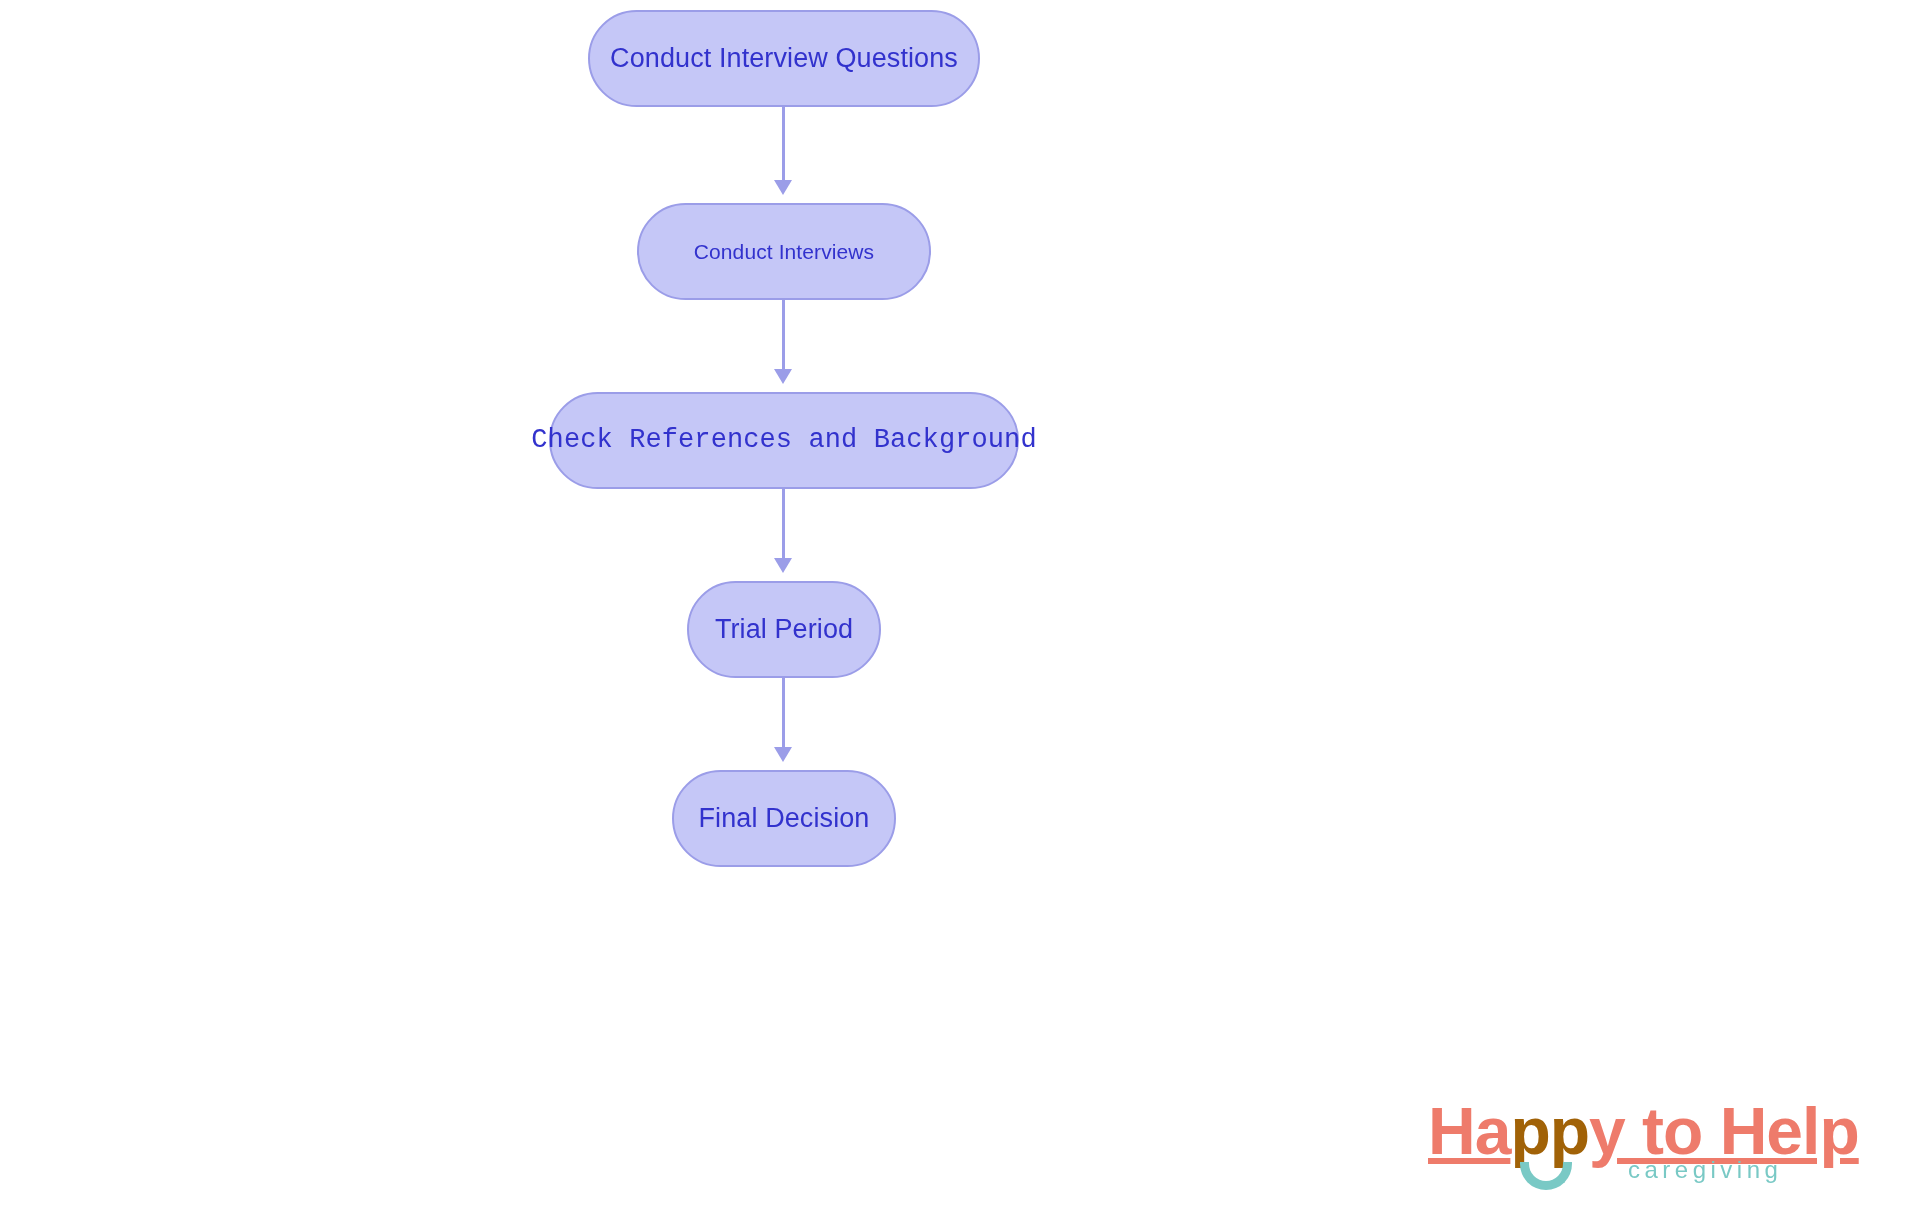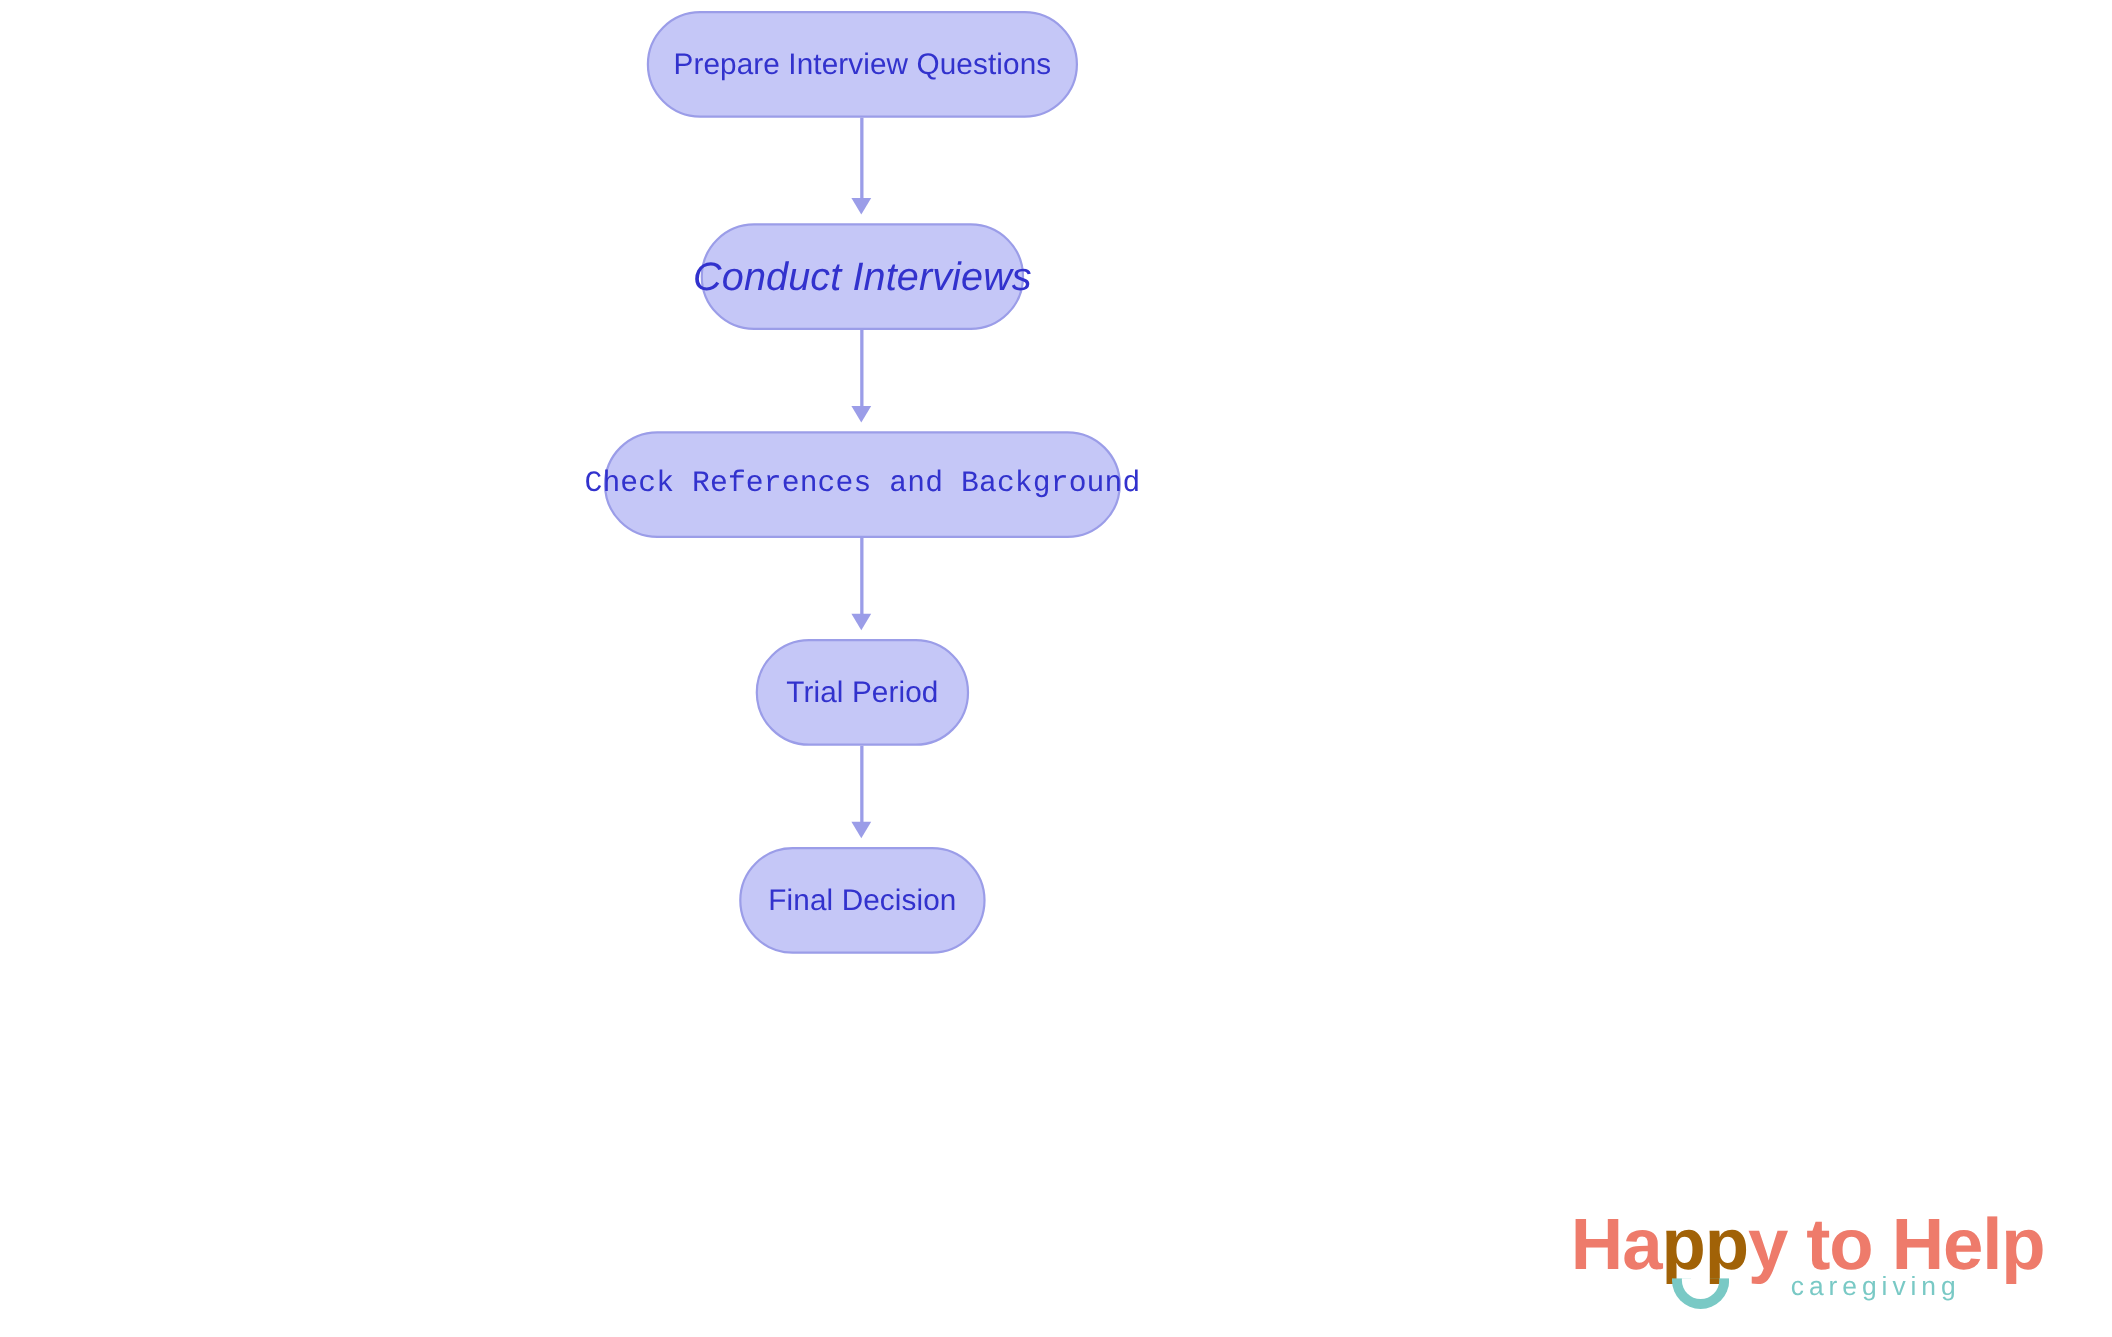--- a/index.html
+++ b/index.html
@@ -141,7 +141,7 @@
 <div id="flow-canvas">
 
   <div class="node" id="node-0">
-    <span class="node-label">Prepare Interview Questions</span>
+    <span class="node-label">Conduct Interview Questions</span>
   </div>
 
   <div class="connector" id="conn-0"></div>

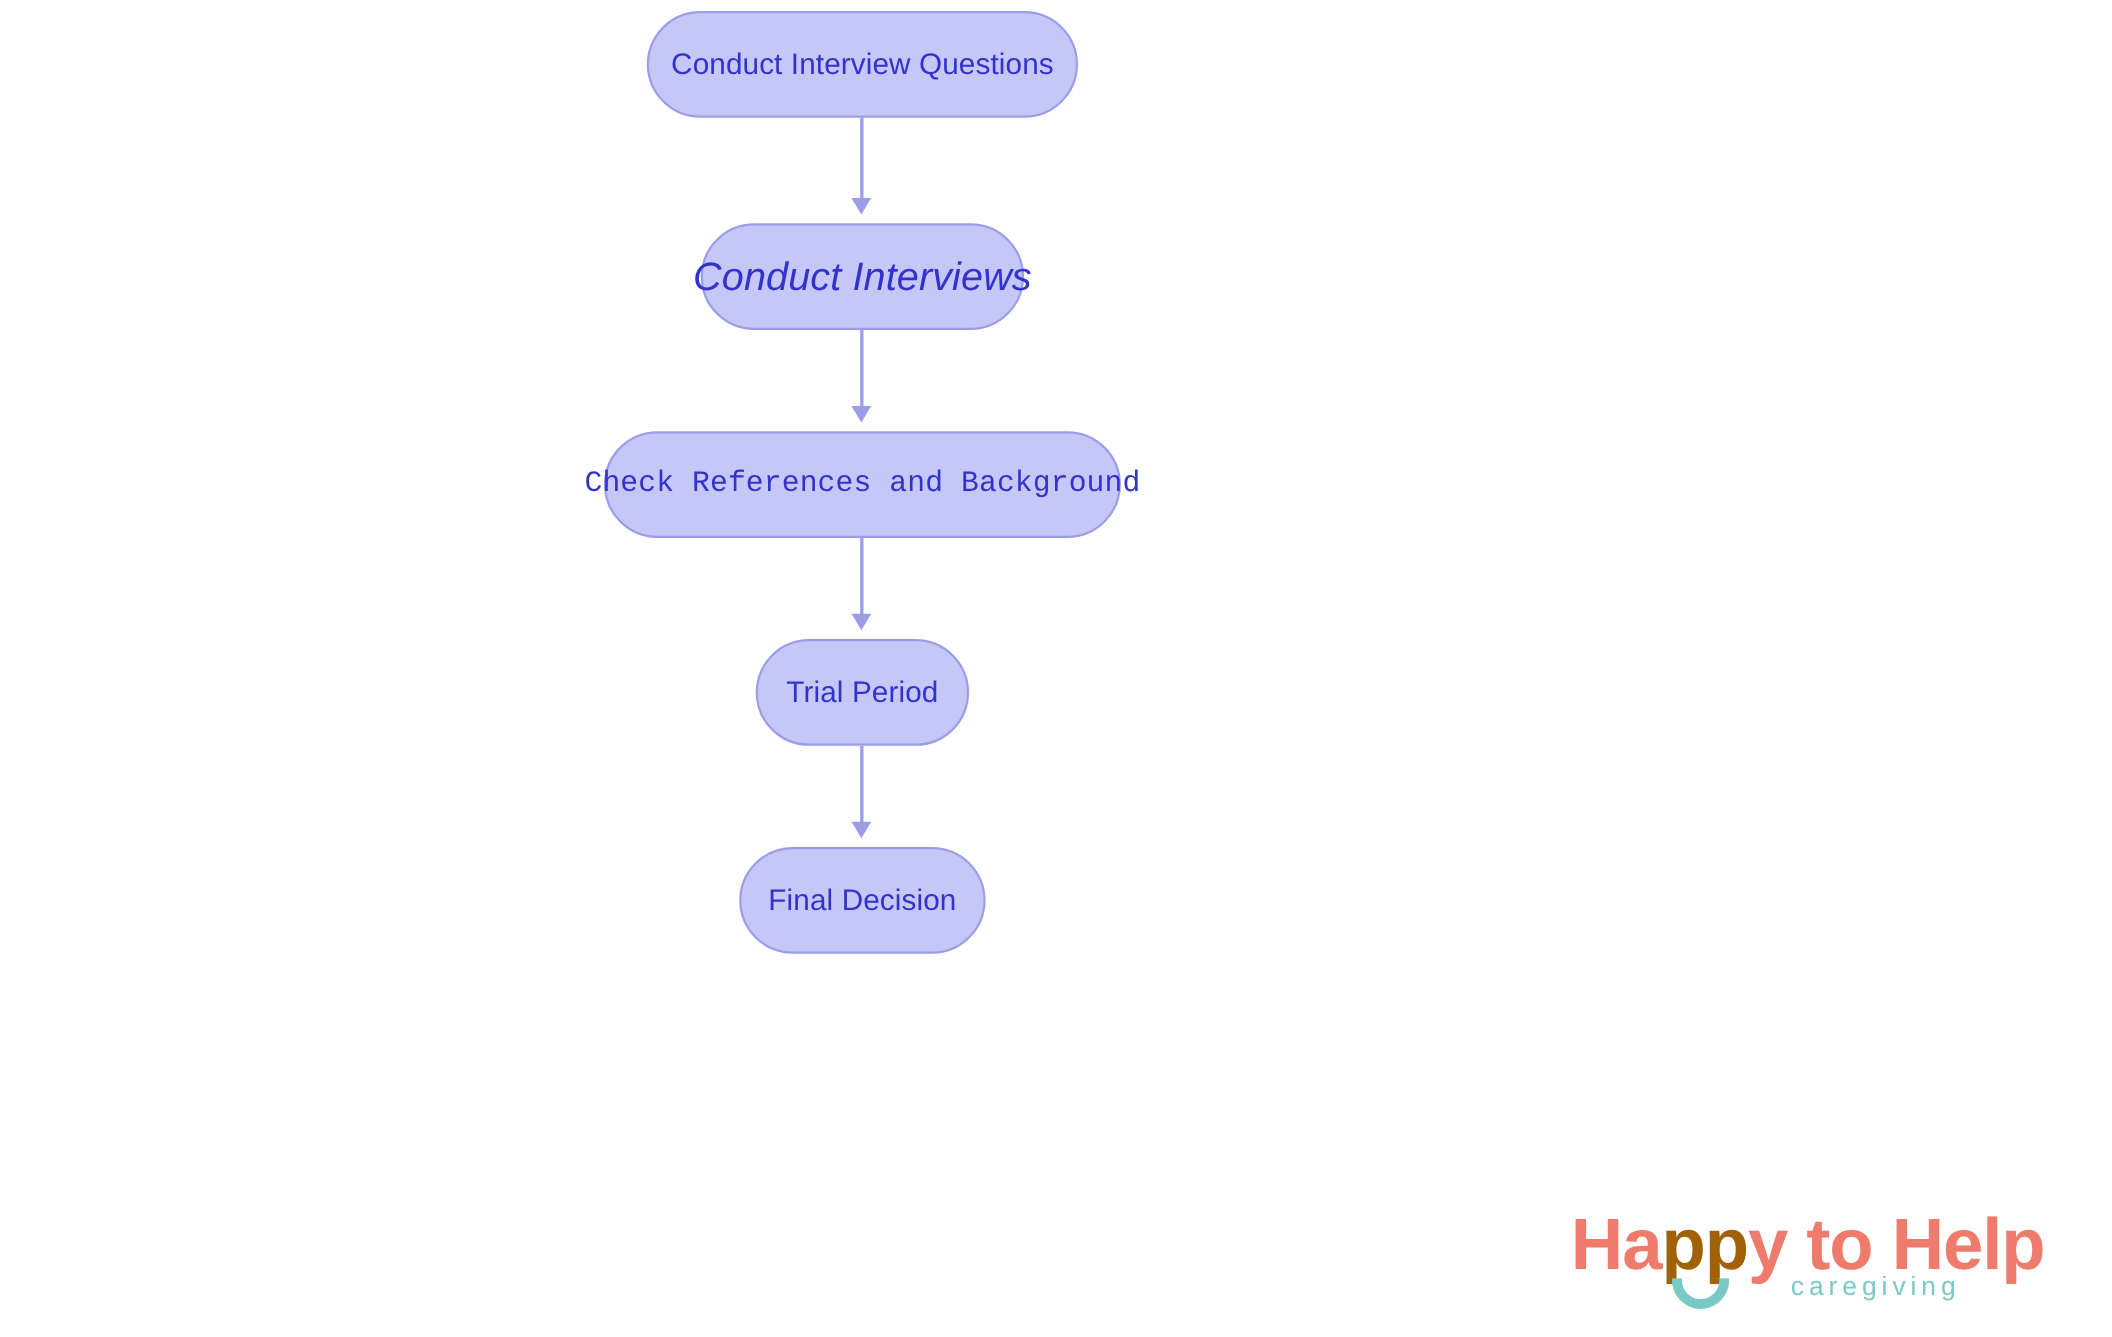--- a/index.html
+++ b/index.html
@@ -48,7 +48,7 @@
 
   
   #node-1 { left: 637px;  top: 203px;  width: 294px; height: 97px;  border-radius: 48.5px; }
-  #node-1 .node-label { font-size: 36px; font-style: italic; }
+  #node-1 .node-label { font-size: 21px; }
 
   
   #node-2 { left: 549px;  top: 392px;  width: 470px; height: 97px;  border-radius: 48.5px; }

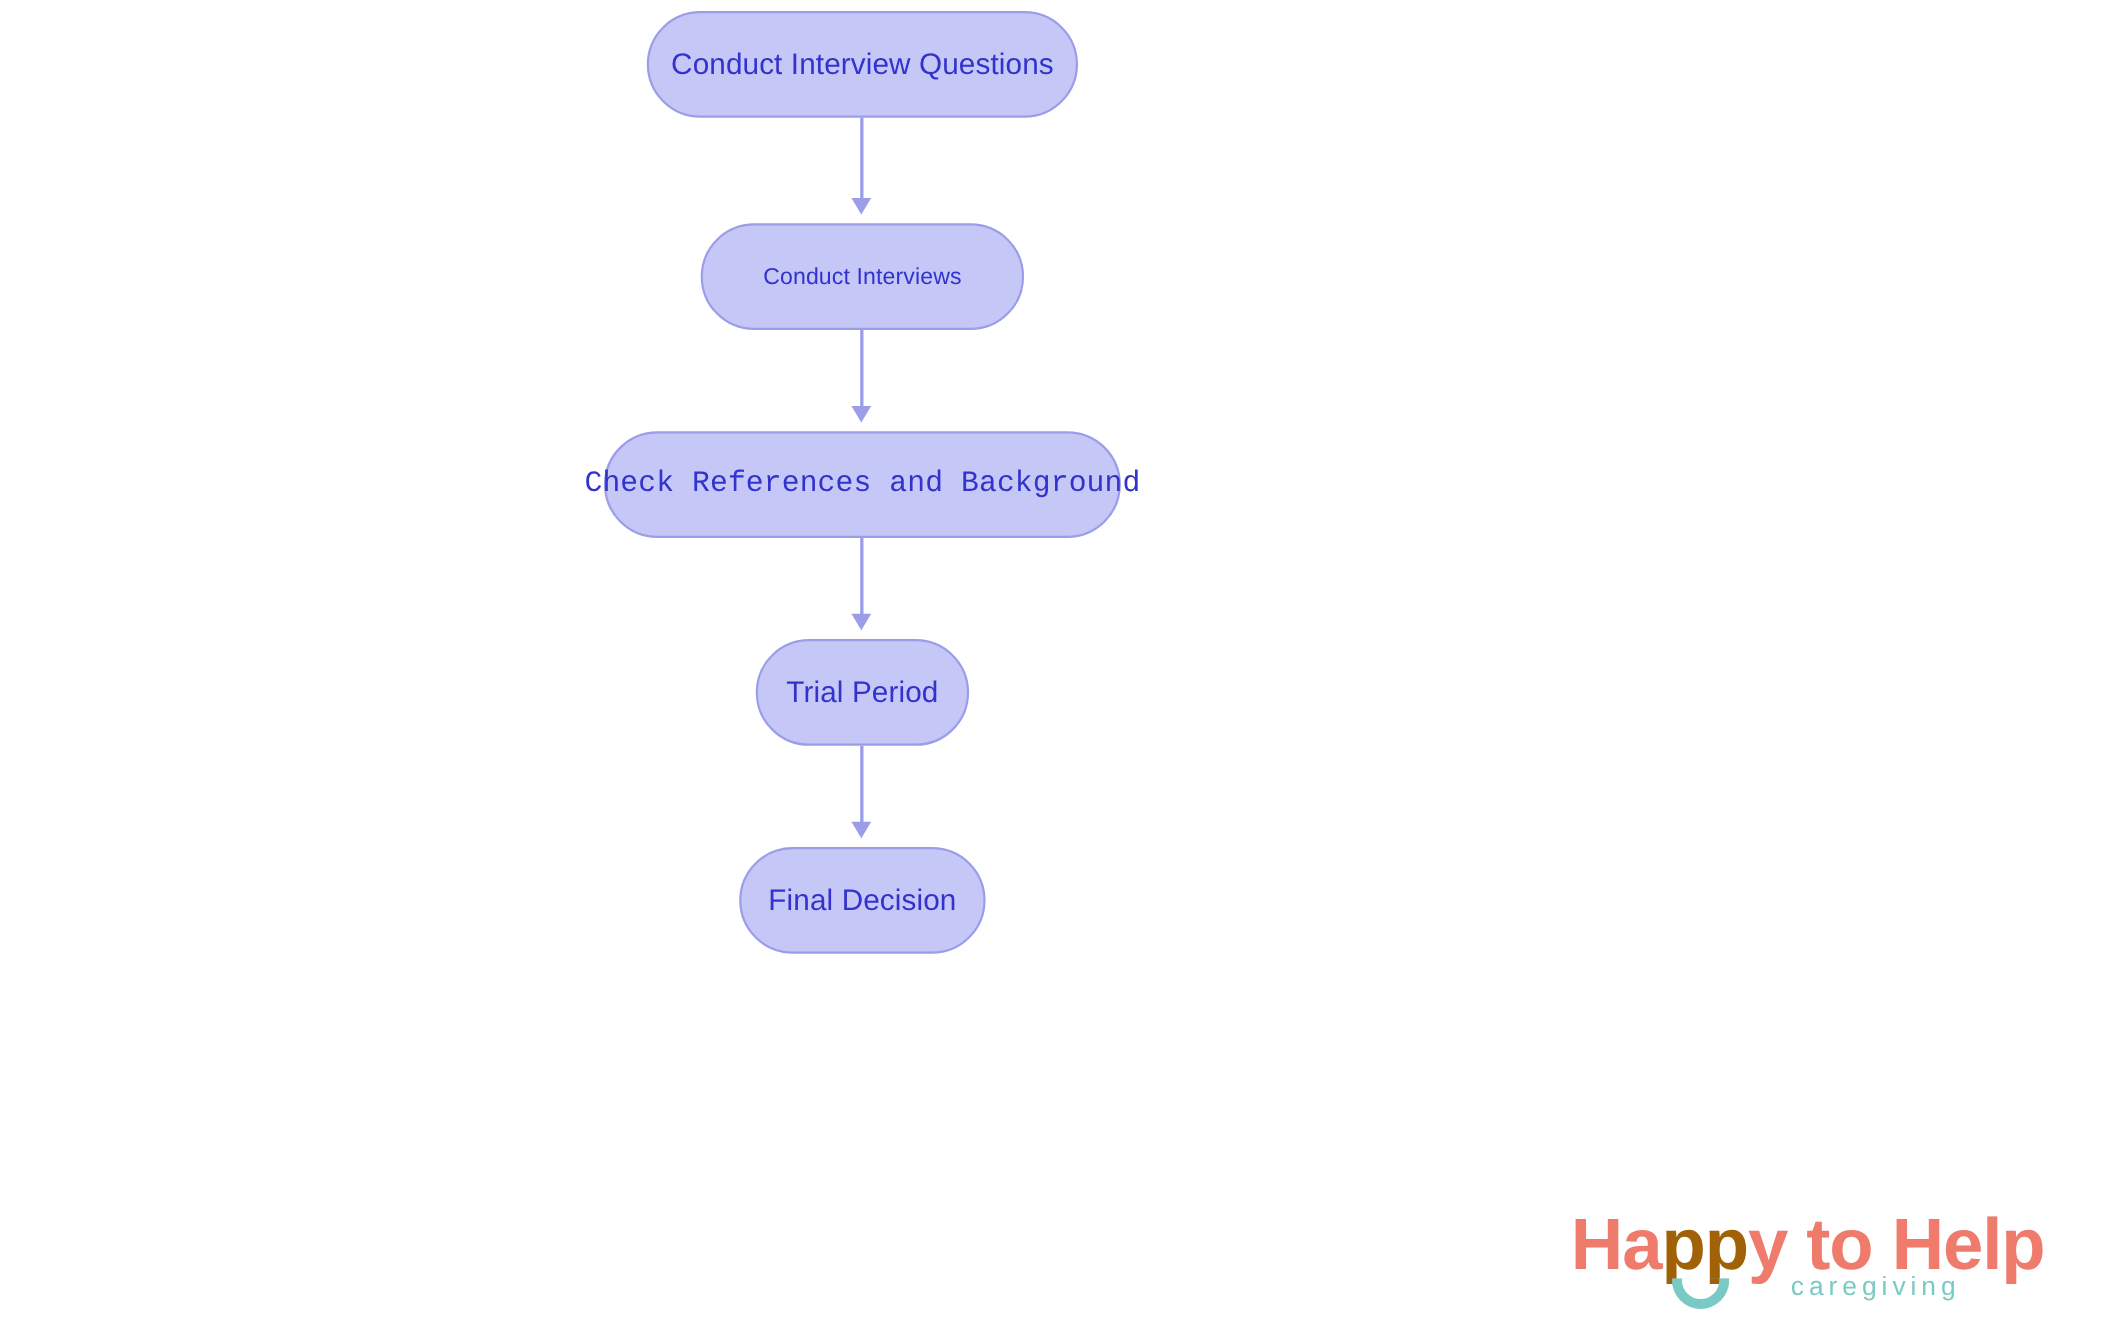--- a/index.html
+++ b/index.html
@@ -109,7 +109,7 @@
     line-height: 1;
     white-space: nowrap;
   }
-  .lg-coral  { color: #ee7b6b; }
+  .lg-coral  { color: #ee7b6b; text-decoration: underline; }
   .lg-teal   { color: #a16207; }
 
   #logo-smile {

